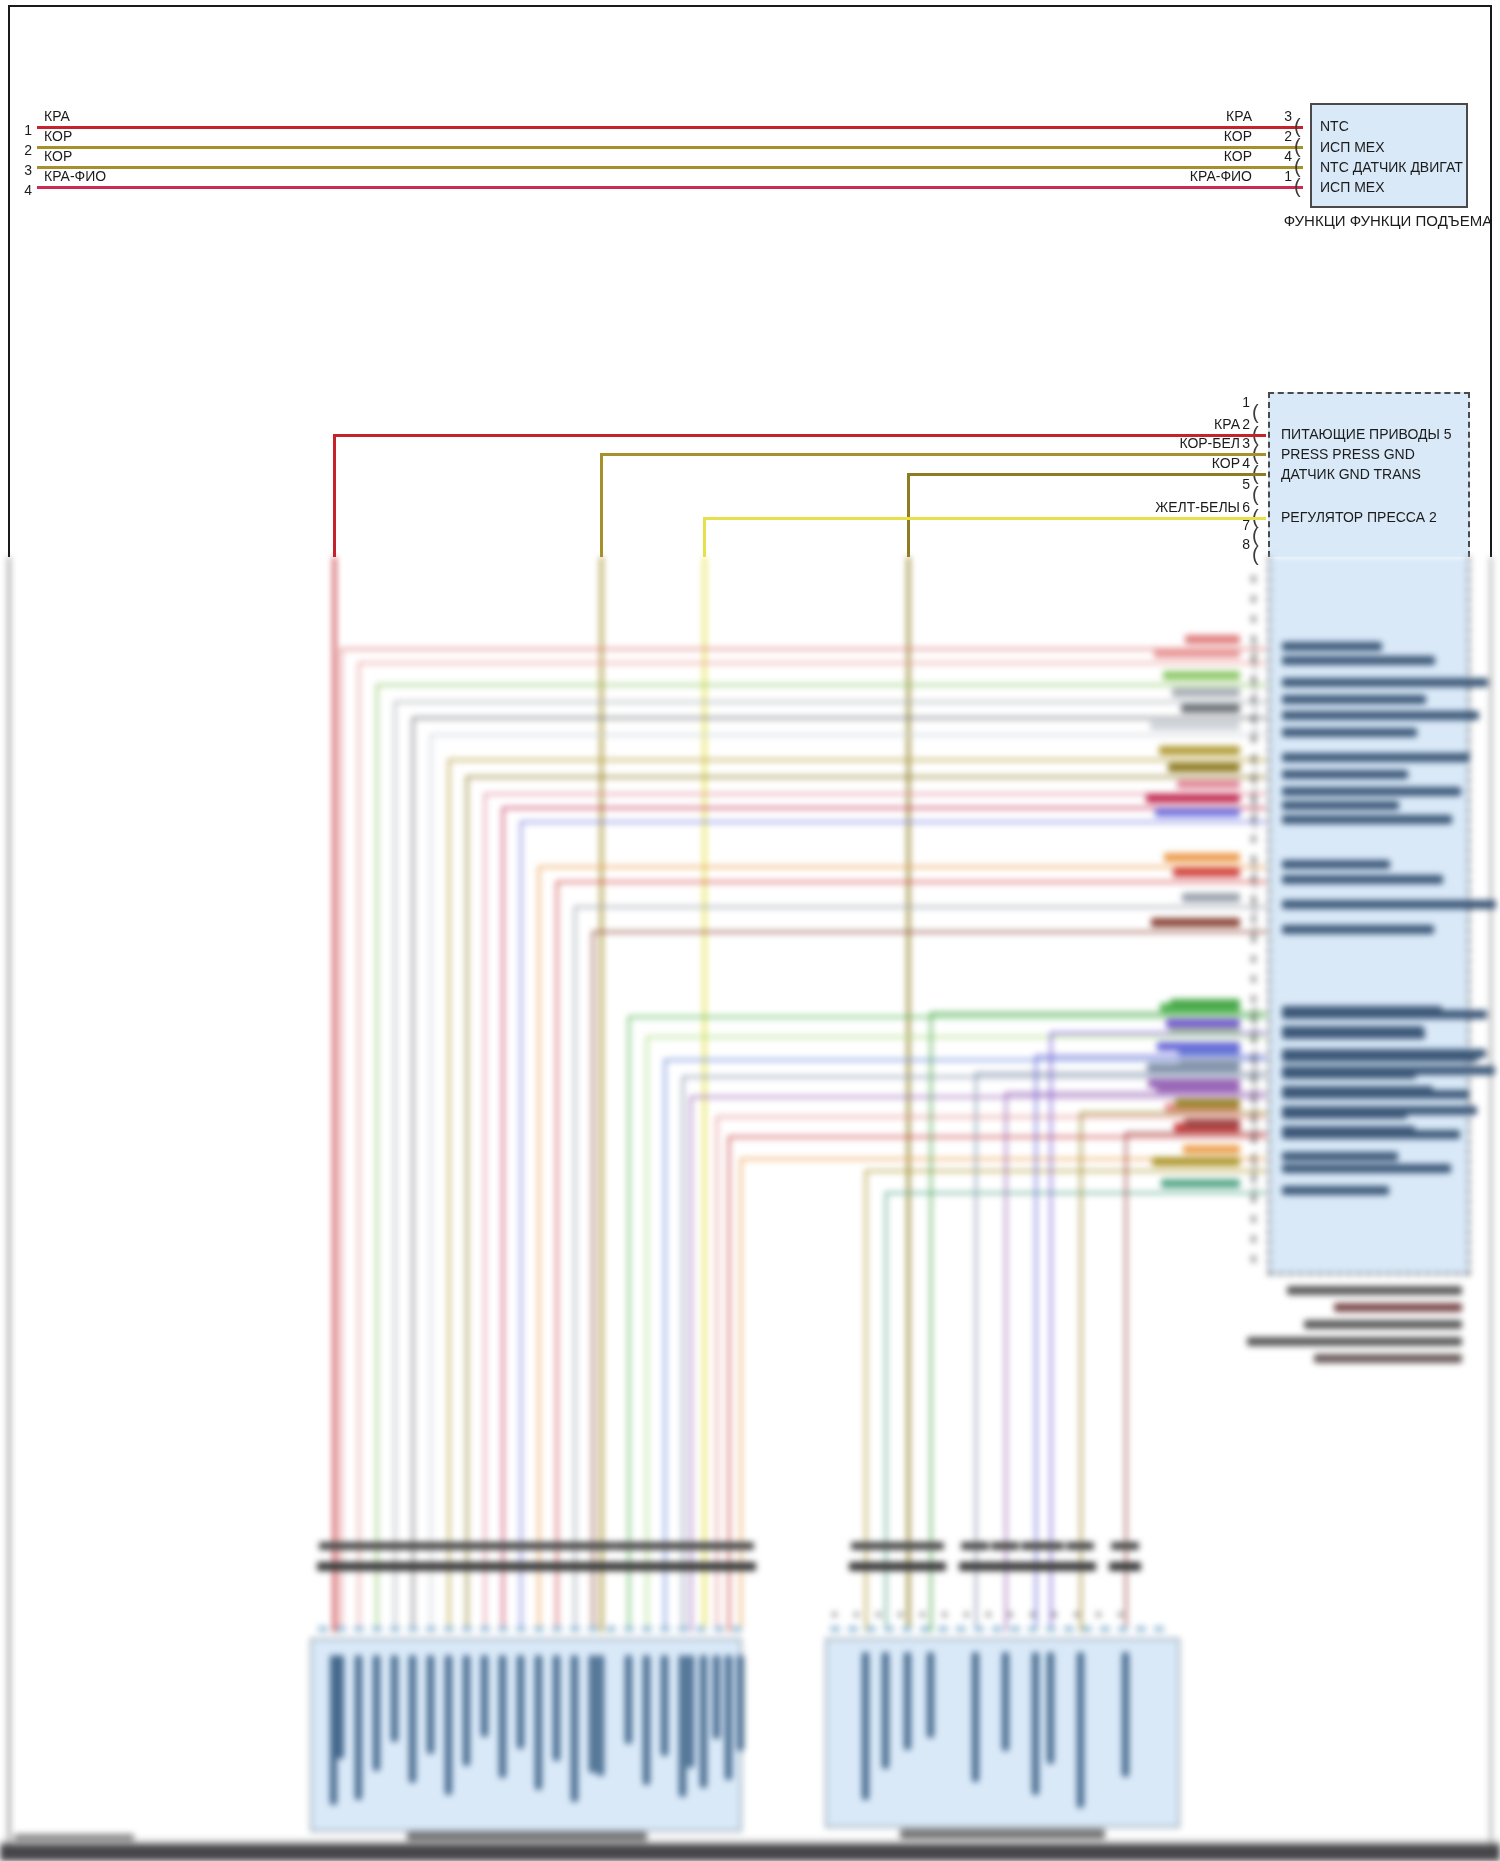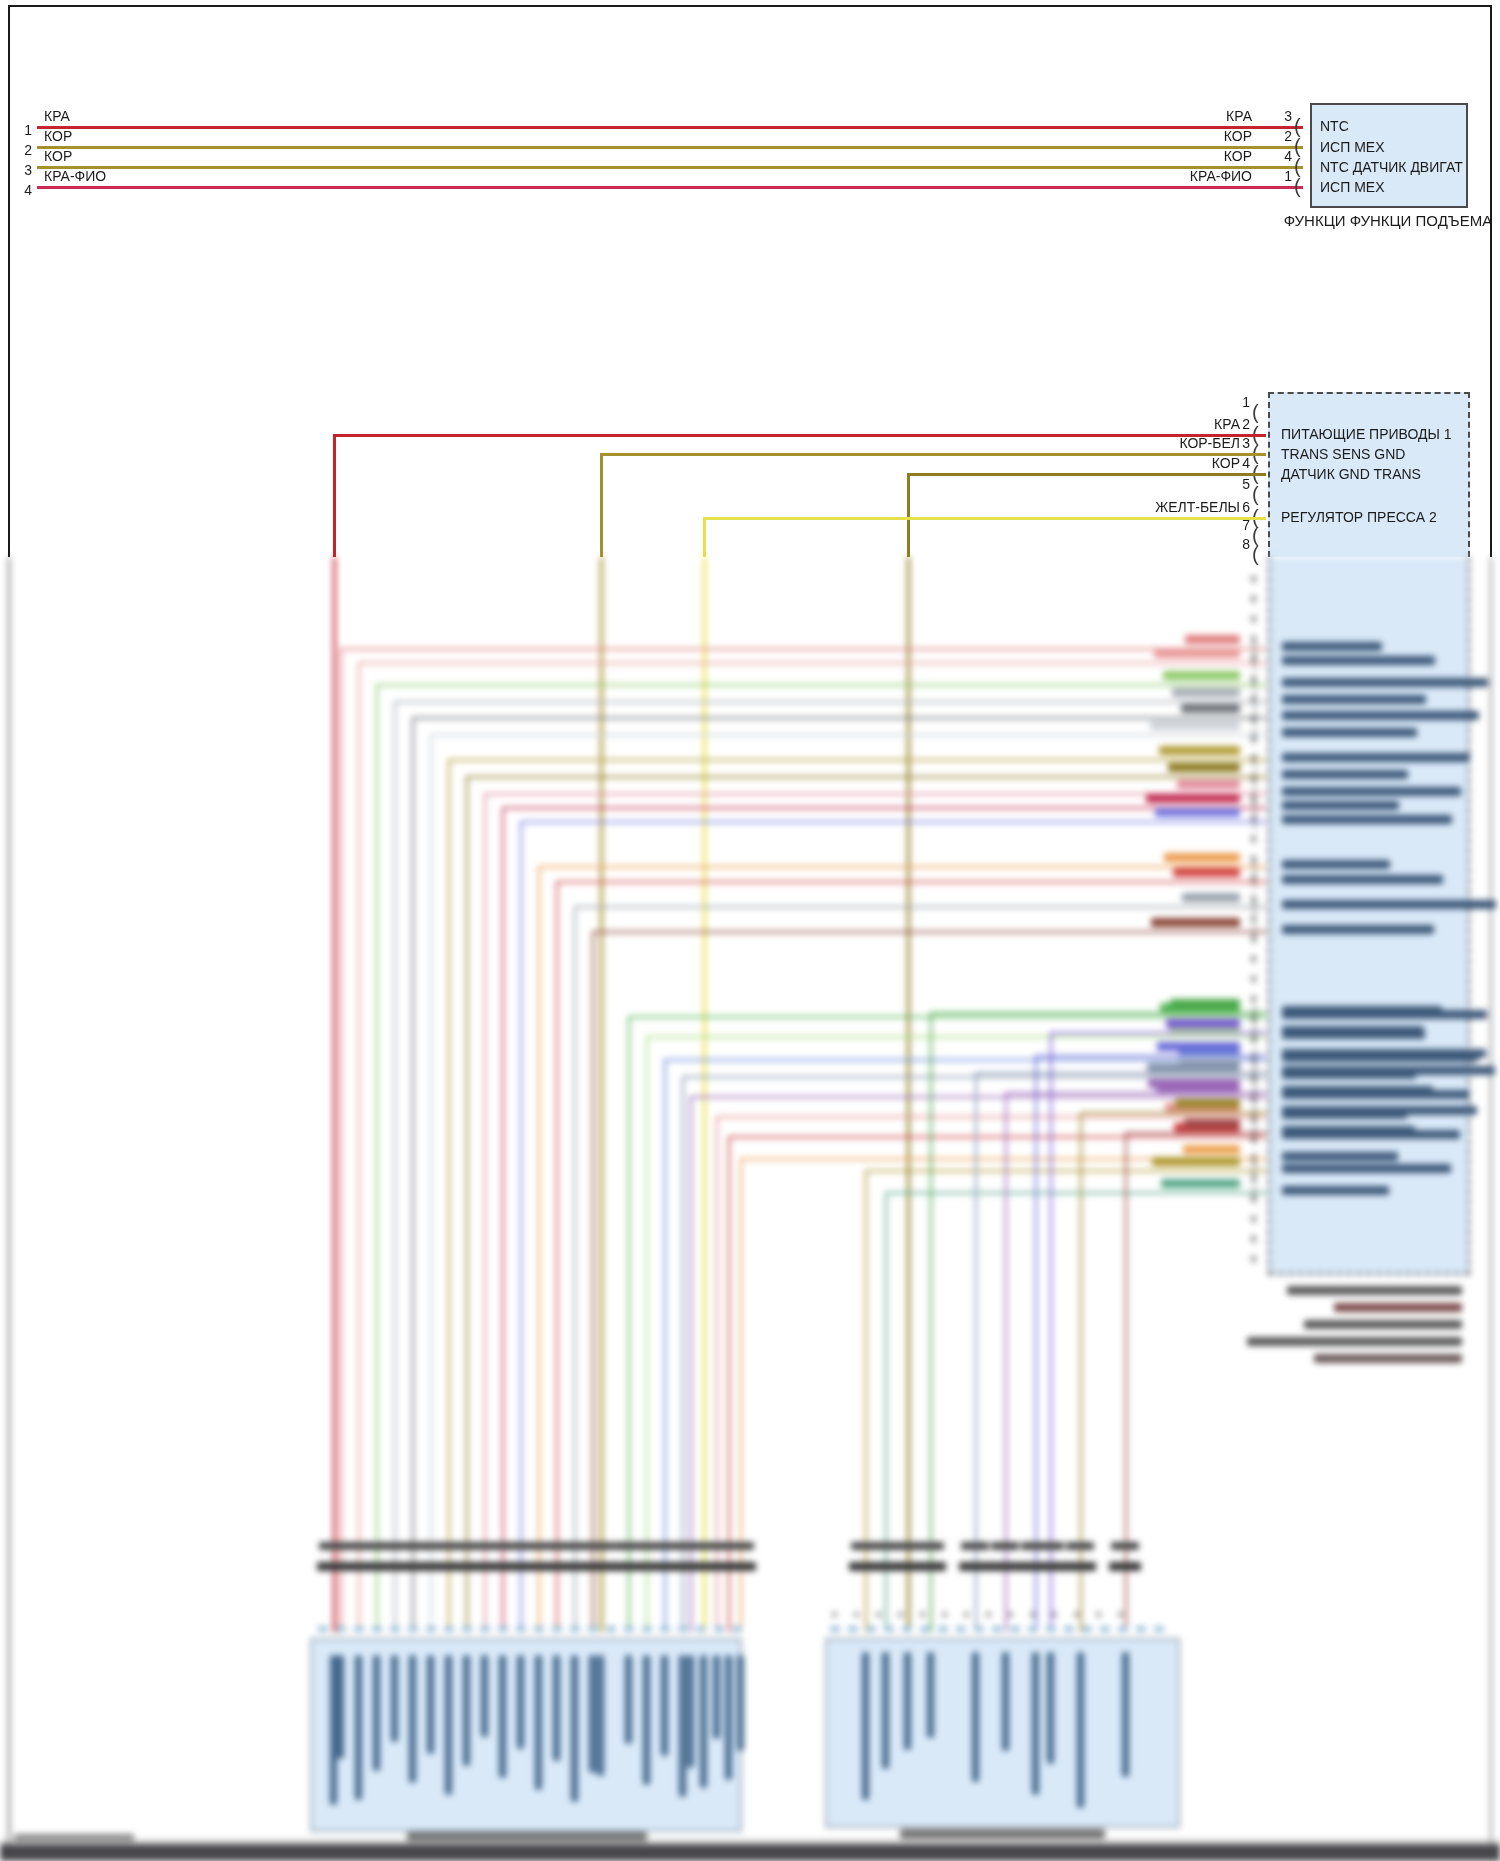--- a/index.html
+++ b/index.html
@@ -36,7 +36,7 @@
   <div id="top-caption" class="lbl">ФУНКЦИ ФУНКЦИ ПОДЪЕМА</div>
 
   <div id="mid-box-sharp" class="box"></div>
-  <div class="boxlbl mb1">ПИТАЮЩИЕ ПРИВОДЫ 1</div>
+  <div class="boxlbl mb1">ПИТАЮЩИЕ ПРИВОДЫ 5</div>
   <div class="boxlbl mb2">TRANS SENS GND</div>
   <div class="boxlbl mb3">ДАТЧИК GND TRANS</div>
   <div class="boxlbl mb6">РЕГУЛЯТОР ПРЕССА 2</div>

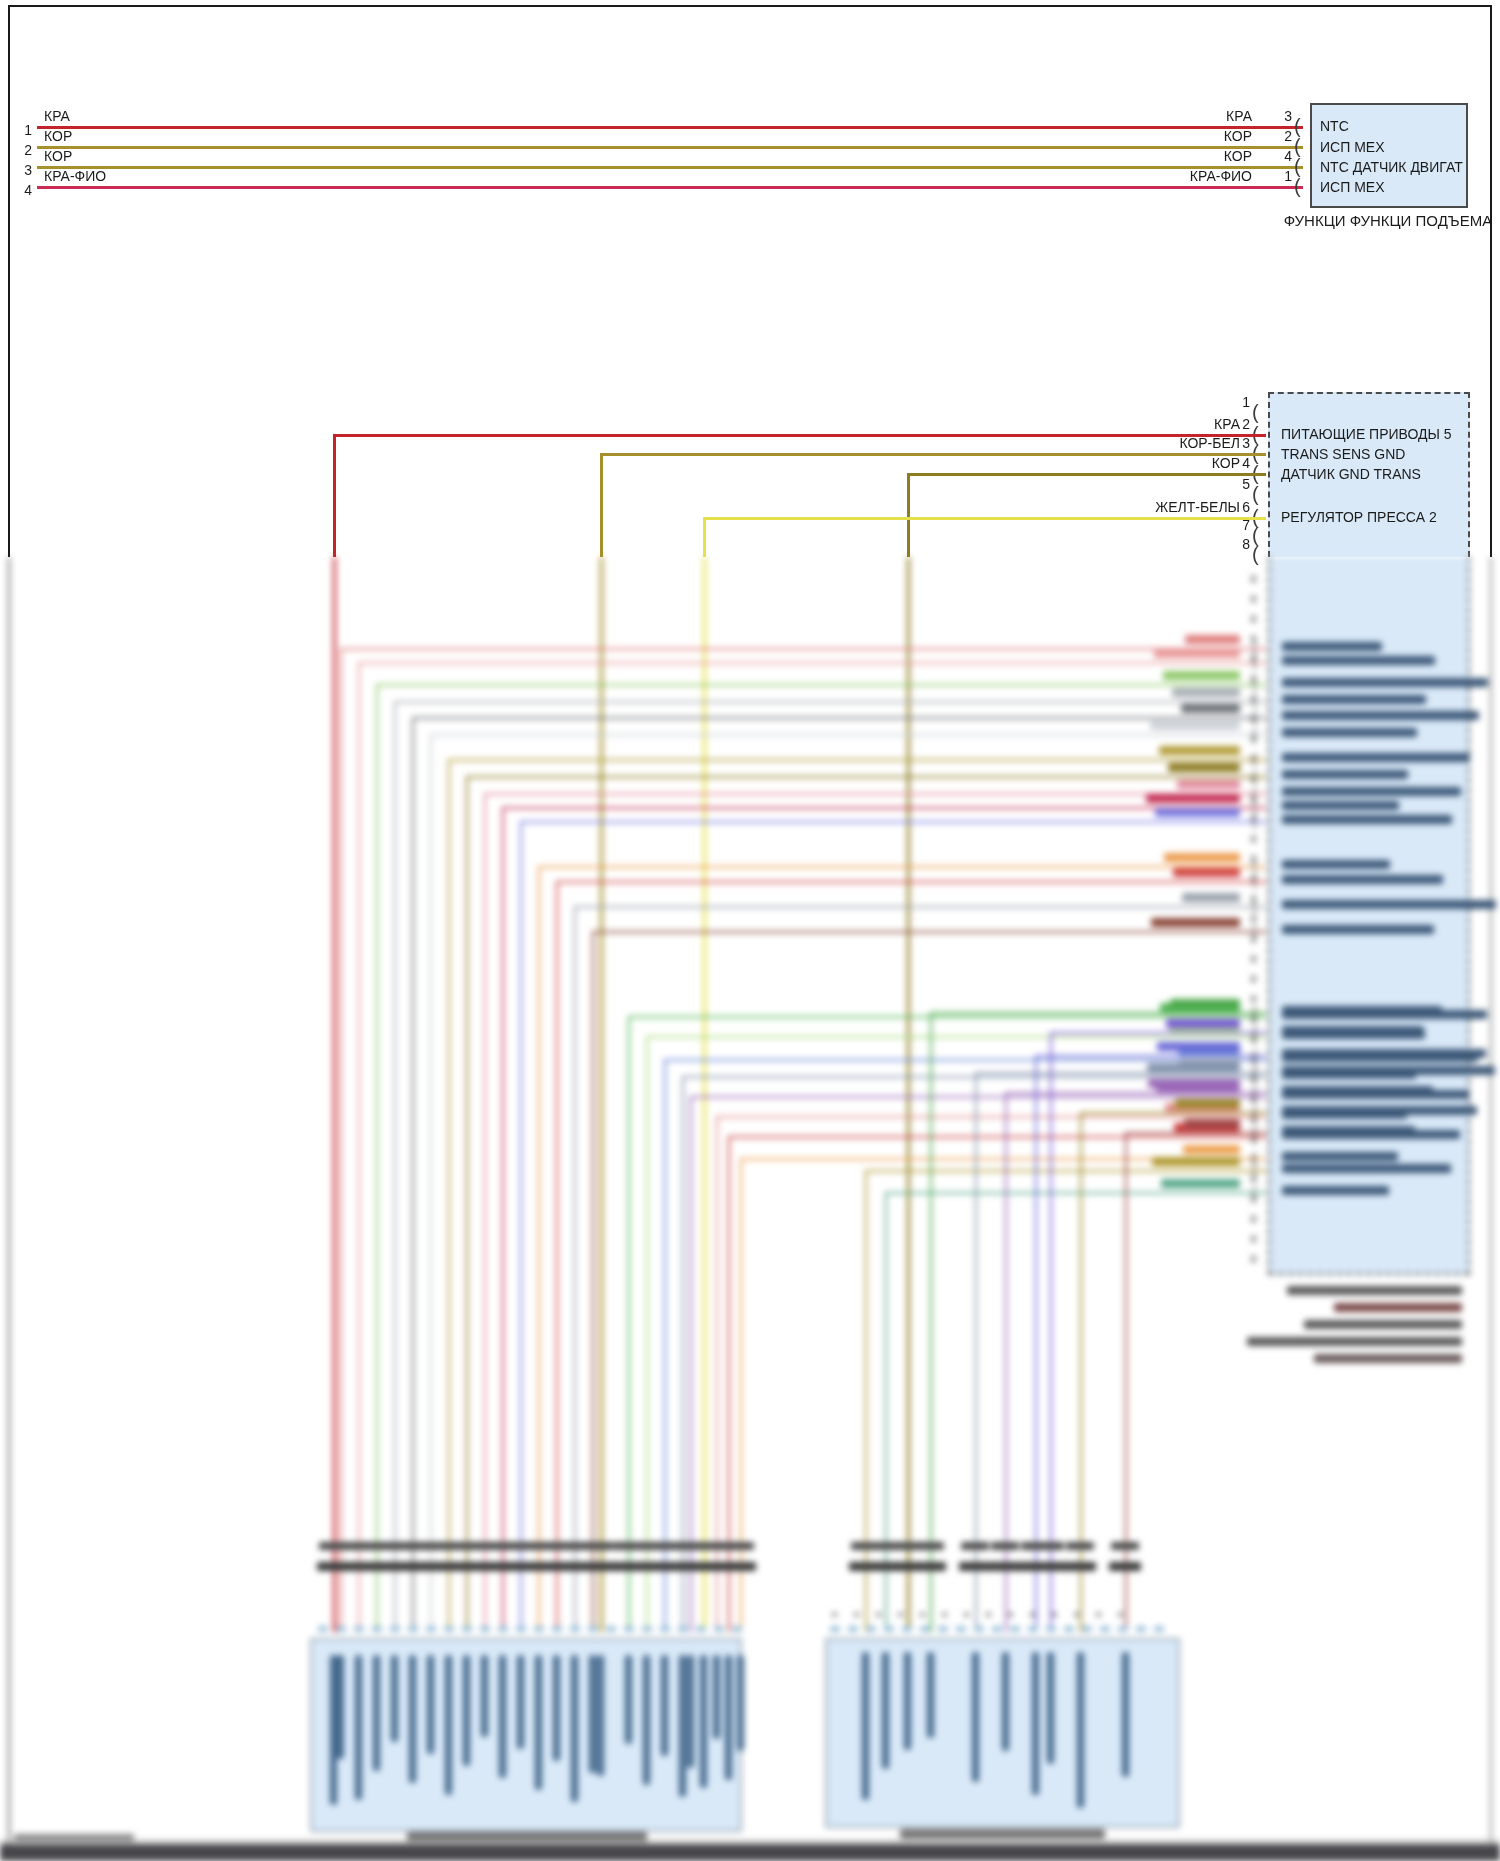--- a/index.html
+++ b/index.html
@@ -37,7 +37,7 @@
 
   <div id="mid-box-sharp" class="box"></div>
   <div class="boxlbl mb1">ПИТАЮЩИЕ ПРИВОДЫ 5</div>
-  <div class="boxlbl mb2">TRANS SENS GND</div>
+  <div class="boxlbl mb2">PRESS PRESS GND</div>
   <div class="boxlbl mb3">ДАТЧИК GND TRANS</div>
   <div class="boxlbl mb6">РЕГУЛЯТОР ПРЕССА 2</div>
 

